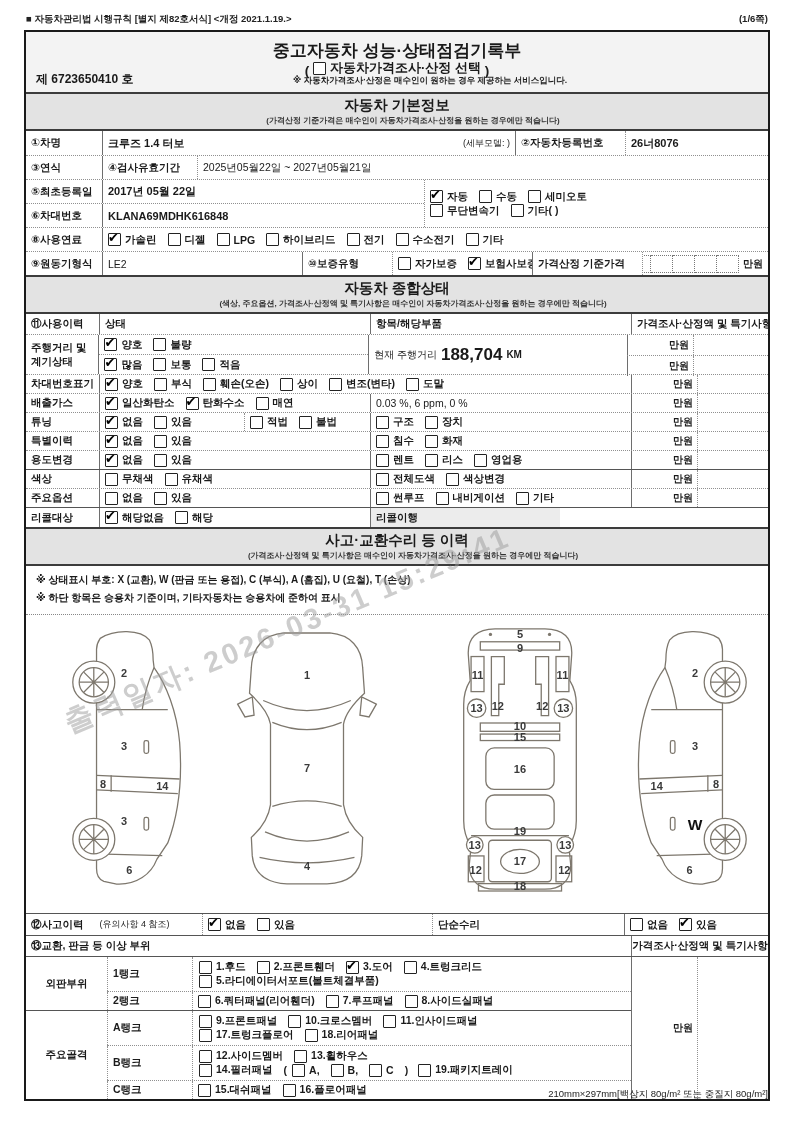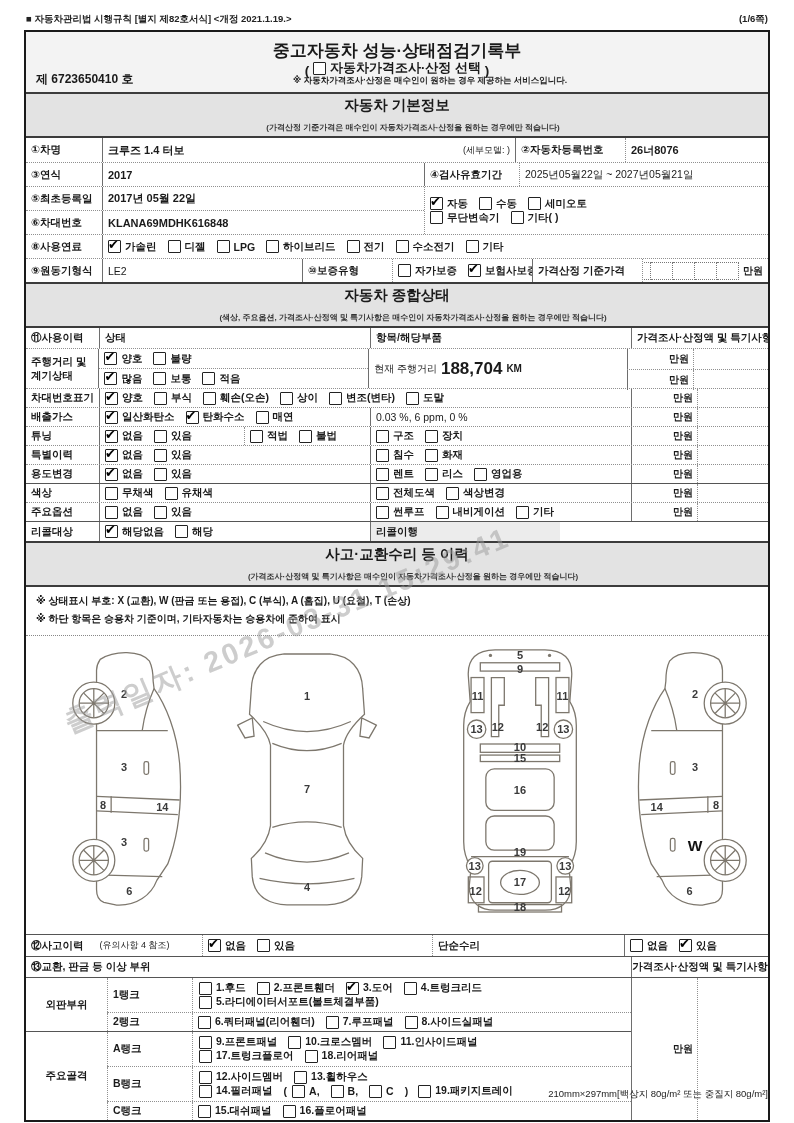--- a/index.html
+++ b/index.html
@@ -19,7 +19,7 @@
   .secbar{background:#e3e3e3;text-align:center;border-top:2px solid #3c3c3c;border-bottom:2px solid #3c3c3c;
           padding:2px 0 3px;}
   .secbar .h{font-size:14.5px;font-weight:bold;}
-  .secbar .s{font-size:8px;color:#333;margin-top:7px;font-weight:bold;padding-left:32px;}
+  .secbar .s{font-size:8px;color:#333;margin-top:0px;font-weight:bold;padding-left:32px;}
   
   .tr{display:flex;align-items:stretch;border-top:1px dotted #909090;box-sizing:border-box;}
   .tr:first-child{border-top:none;}

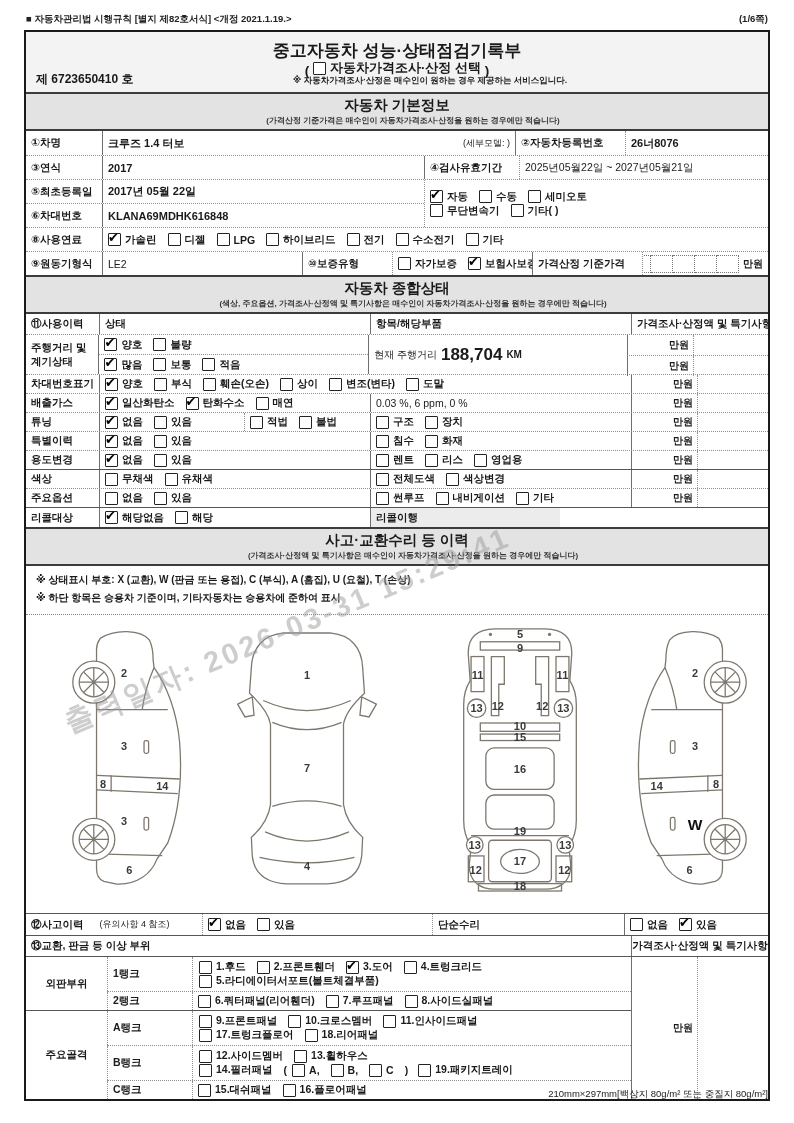--- a/index.html
+++ b/index.html
@@ -105,7 +105,6 @@
       </div>
       <div class="tr" style="height:24px;">
         <div class="td lab" style="width:76px;">③연식</div>
-        <div class="td bls val" style="width:322px;">2017</div>
         <div class="td bls lab" style="width:95px;">④검사유효기간</div>
         <div class="td bl" style="flex:1;font-size:10.5px;">2025년05월22일 ~ 2027년05월21일</div>
       </div>

